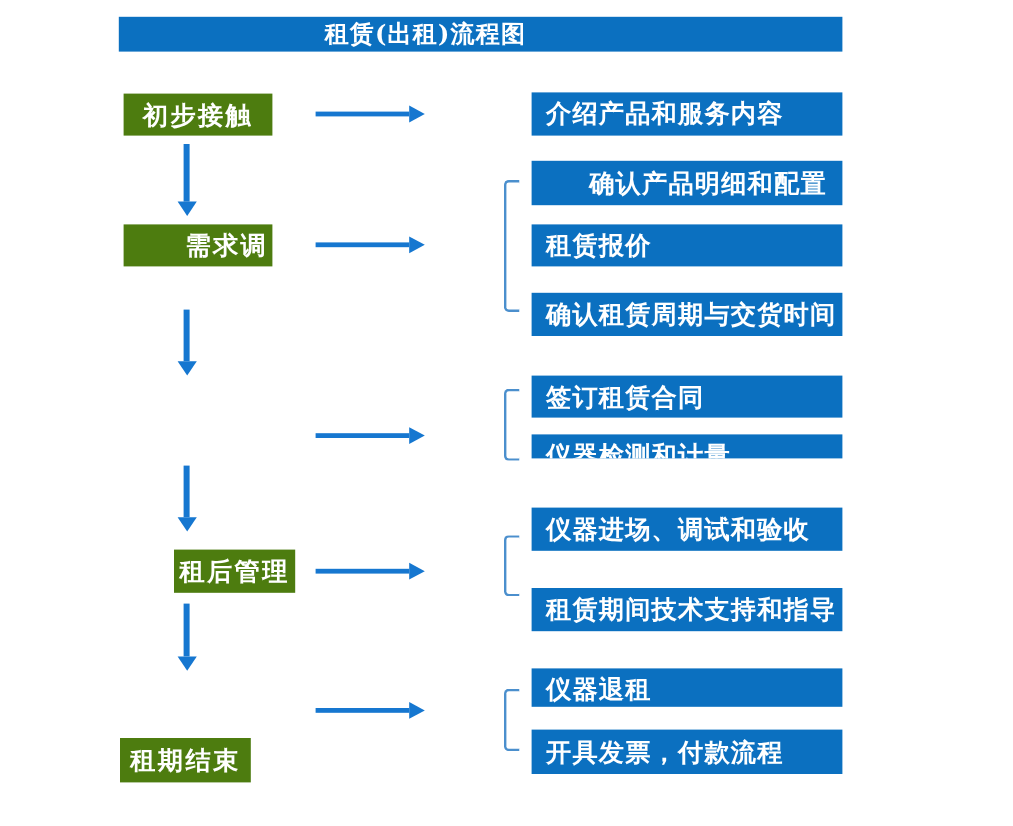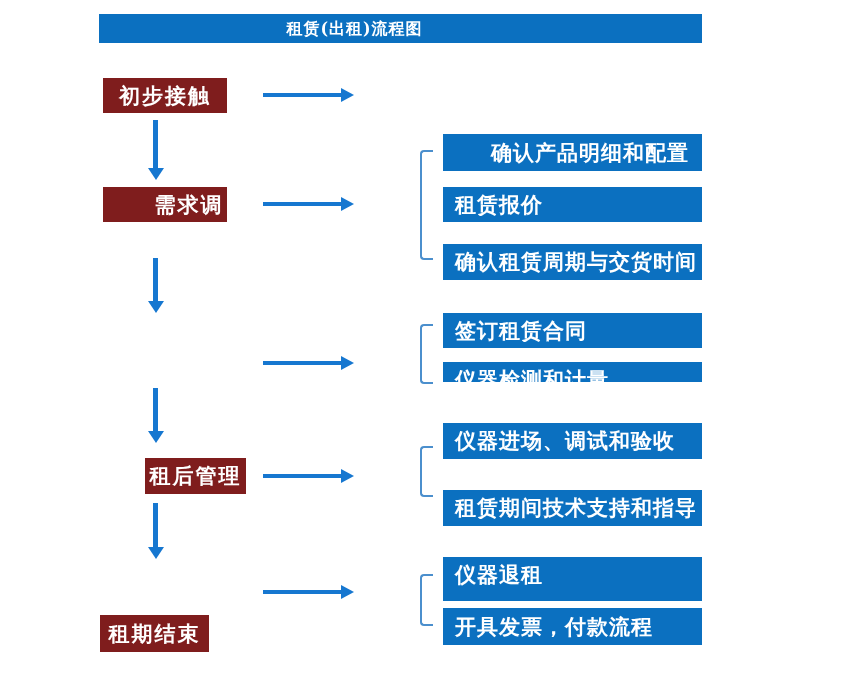--- a/index.html
+++ b/index.html
@@ -9,7 +9,7 @@
   }
   .titlebar{
     position:absolute;left:99px;top:14px;width:603px;height:29px;
-    background:#0b70c0;color:#ffffff;font-weight:bold;font-size:16px;
+    background:#0b70c0;color:#ffffff;font-weight:bold;font-size:20px;
     line-height:29px;text-align:center;padding-right:92px;box-sizing:border-box;
     letter-spacing:1px;
   }

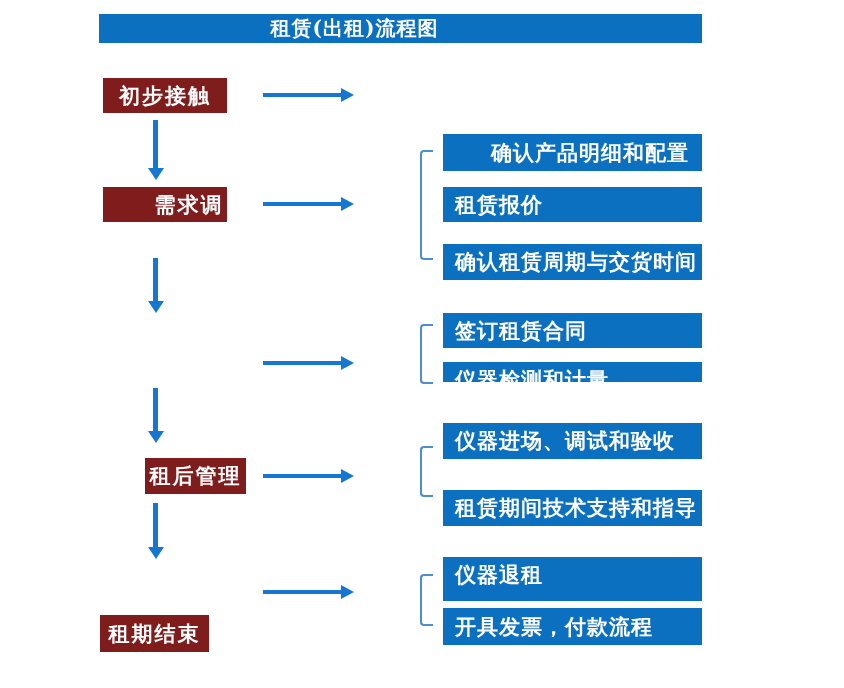--- a/index.html
+++ b/index.html
@@ -14,7 +14,7 @@
     letter-spacing:1px;
   }
   .stage{
-    position:absolute;background:#7f1d1d;color:#ffffff;font-weight:bold;
+    position:absolute;background:#4d7c0f;color:#ffffff;font-weight:bold;
     font-size:21px;text-align:center;letter-spacing:2px;box-sizing:border-box;
   }
   .detail{

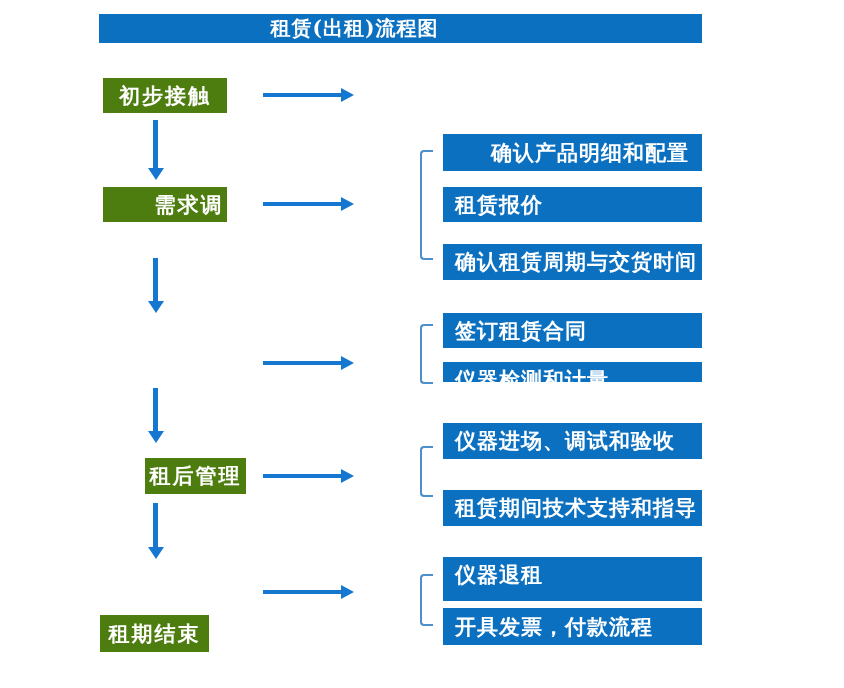--- a/index.html
+++ b/index.html
@@ -66,6 +66,7 @@
   <div class="bracket" style="top:446px;height:51px;"></div>
   <div class="bracket" style="top:574px;height:52px;"></div>
 
+  <div class="detail" style="top:77px;height:36px;line-height:36px;">介绍产品和服务内容</div>
 
   <div class="detail" style="top:134px;height:37px;line-height:37px;padding-left:48px;">确认产品明细和配置</div>
   <div class="detail" style="top:187px;height:35px;line-height:35px;">租赁报价</div>

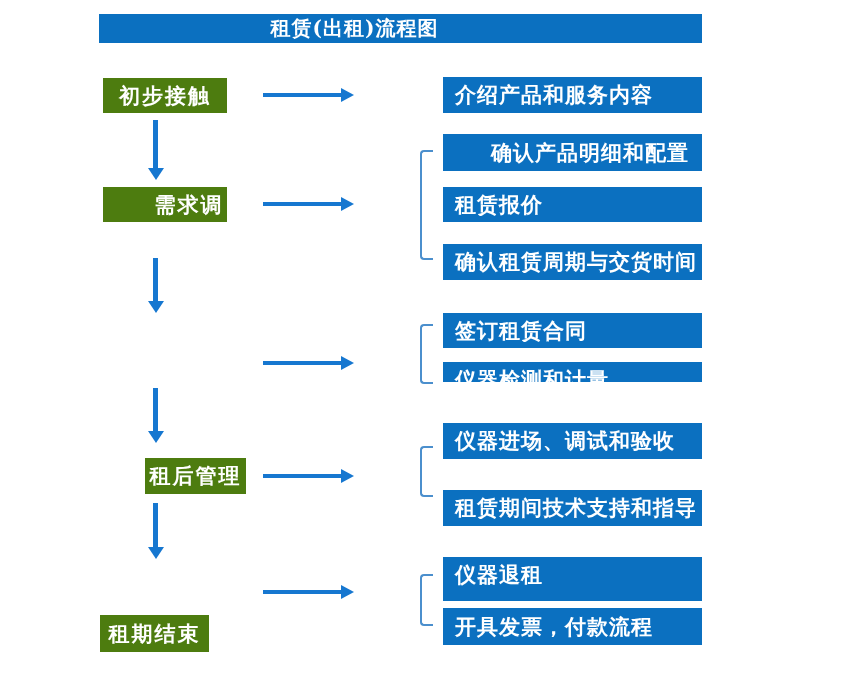--- a/index.html
+++ b/index.html
@@ -78,7 +78,7 @@
   <div class="detail" style="top:490px;height:36px;line-height:36px;">租赁期间技术支持和指导</div>
   <div class="detail" style="top:423px;height:36px;line-height:36px;">仪器进场、调试和验收</div>
 
-  <div class="detail" style="top:557px;height:44px;line-height:36px;">仪器退租</div>
+  <div class="detail" style="top:557px;height:32px;line-height:36px;">仪器退租</div>
   <div class="detail" style="top:608px;height:37px;line-height:37px;">开具发票，付款流程</div>
 
 </div>

